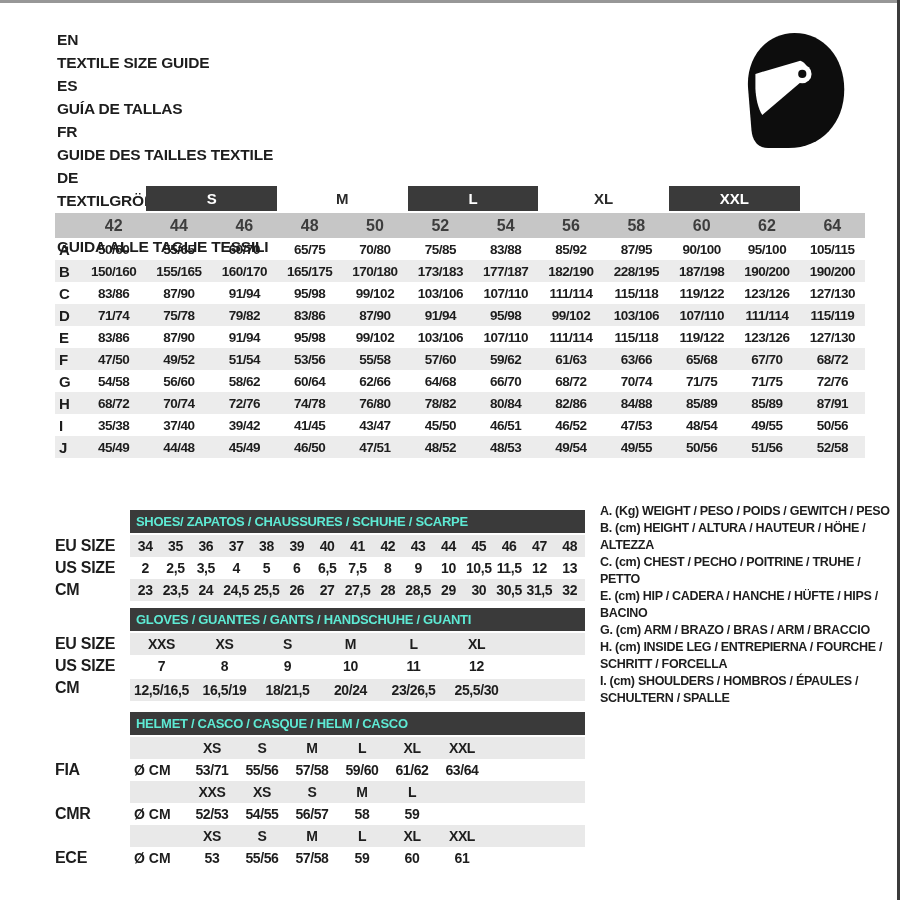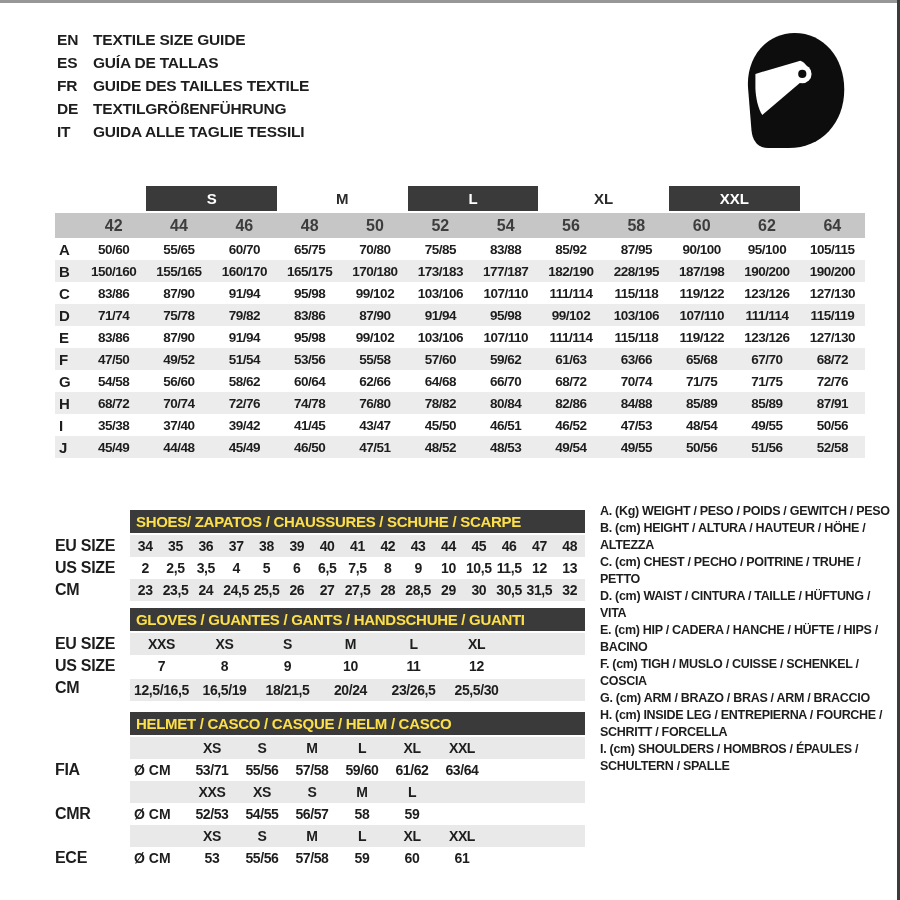--- a/index.html
+++ b/index.html
@@ -16,7 +16,7 @@
 
   
   #lang-list{position:absolute;left:57px;top:28px;}
-  .lang-row{display:flex;font-weight:bold;font-size:15.5px;line-height:23px;letter-spacing:-0.2px;}
+  .lang-row{display:flex;font-weight:bold;font-size:15.5px;line-height:23px;letter-spacing:-0.2px;flex-direction:column;}
   .lang-code{width:36px;}
 
   

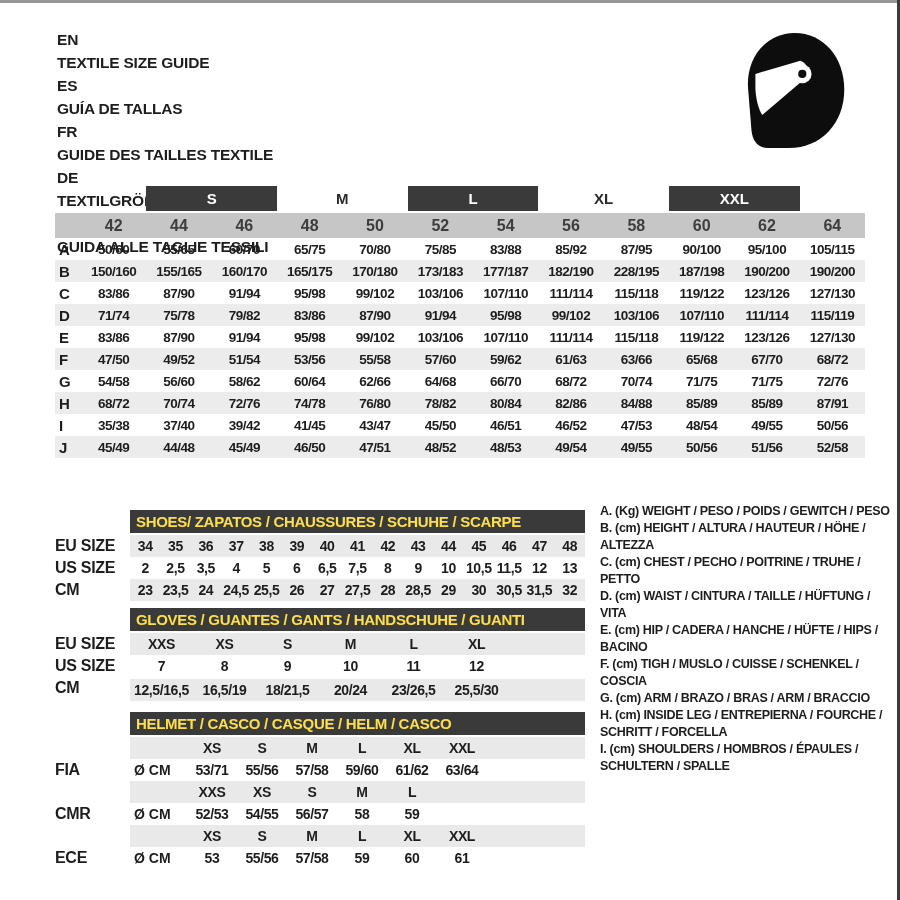--- a/index.html
+++ b/index.html
@@ -37,9 +37,9 @@
   .val-cell{display:flex;align-items:center;justify-content:center;font-weight:bold;font-size:13.5px;letter-spacing:-0.5px;}
 
   
-  .sub-header{position:absolute;left:130px;width:455px;height:23px;background:var(--dark);color:#fde047;
+  .sub-header{position:absolute;left:130px;width:455px;height:23px;background:var(--dark);color:#5eead4;
     display:flex;align-items:center;padding-left:6px;box-sizing:border-box;
-    font-weight:bold;font-size:15px;letter-spacing:-0.3px;}
+    font-weight:bold;font-size:13px;letter-spacing:-0.3px;}
   .sub-label{position:absolute;left:55px;width:72px;height:22px;display:flex;align-items:center;
     font-weight:bold;font-size:16px;letter-spacing:-0.3px;}
   .band{position:absolute;left:130px;width:455px;height:22px;display:flex;align-items:stretch;box-sizing:border-box;}

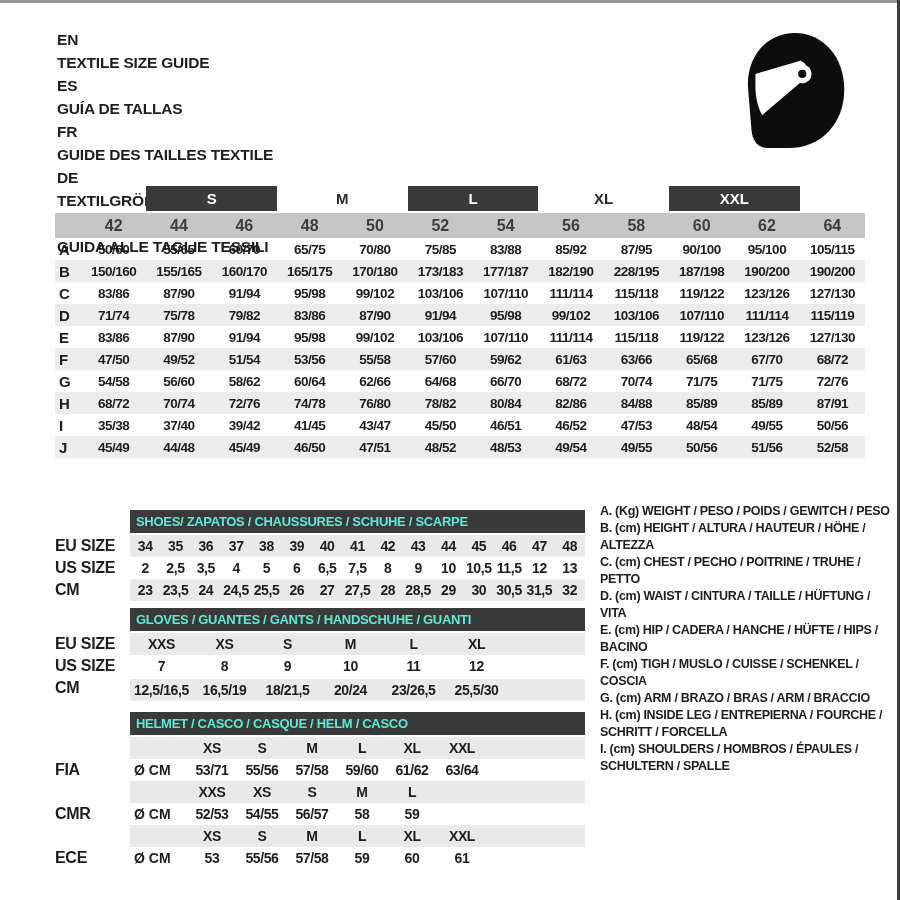--- a/index.html
+++ b/index.html
@@ -429,7 +429,6 @@
     <div class="legend-line">A. (Kg) WEIGHT / PESO / POIDS / GEWITCH / PESO</div>
     <div class="legend-line">B. (cm) HEIGHT / ALTURA / HAUTEUR / HÖHE / ALTEZZA</div>
     <div class="legend-line">C. (cm) CHEST / PECHO / POITRINE / TRUHE / PETTO</div>
-    <div class="legend-line">D. (cm) WAIST / CINTURA / TAILLE / HÜFTUNG / VITA</div>
     <div class="legend-line">E. (cm) HIP / CADERA / HANCHE / HÜFTE / HIPS /  BACINO</div>
     <div class="legend-line">F. (cm) TIGH / MUSLO / CUISSE / SCHENKEL / COSCIA</div>
     <div class="legend-line">G. (cm) ARM  / BRAZO / BRAS / ARM / BRACCIO</div>

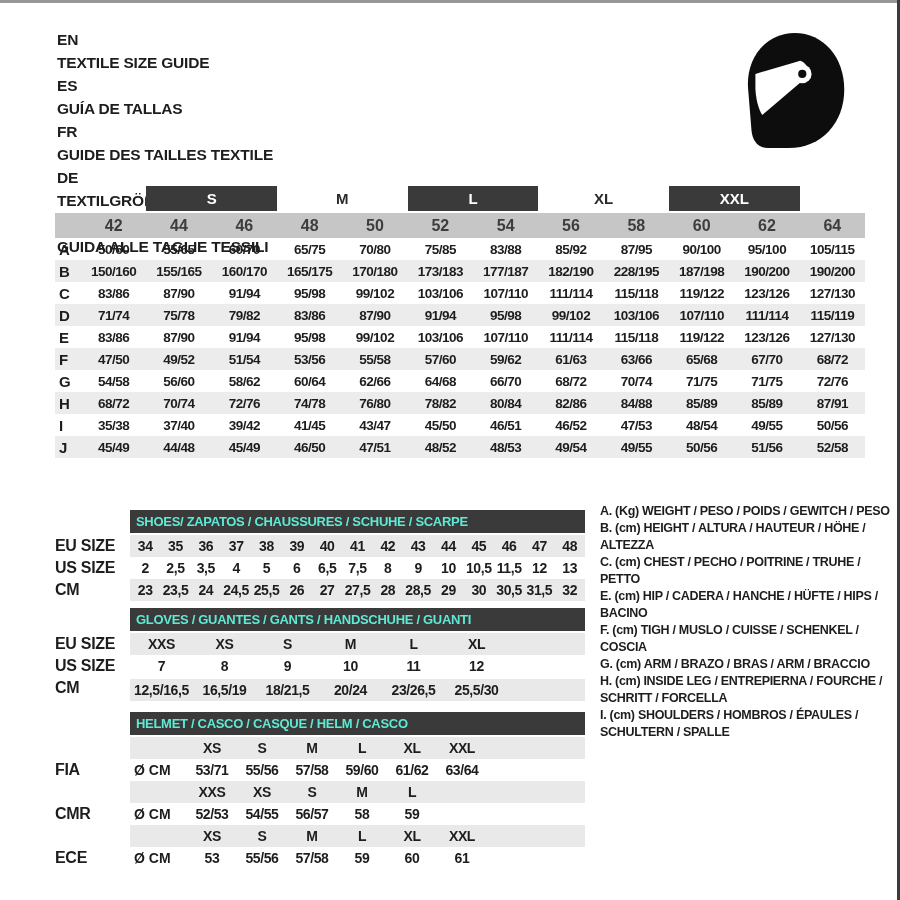--- a/index.html
+++ b/index.html
@@ -430,7 +430,6 @@
     <div class="legend-line">B. (cm) HEIGHT / ALTURA / HAUTEUR / HÖHE / ALTEZZA</div>
     <div class="legend-line">C. (cm) CHEST / PECHO / POITRINE / TRUHE / PETTO</div>
     <div class="legend-line">E. (cm) HIP / CADERA / HANCHE / HÜFTE / HIPS /  BACINO</div>
-    <div class="legend-line">F. (cm) TIGH / MUSLO / CUISSE / SCHENKEL / COSCIA</div>
     <div class="legend-line">G. (cm) ARM  / BRAZO / BRAS / ARM / BRACCIO</div>
     <div class="legend-line">H. (cm) INSIDE LEG / ENTREPIERNA / FOURCHE / SCHRITT / FORCELLA</div>
     <div class="legend-line">I.  (cm) SHOULDERS / HOMBROS / ÉPAULES / SCHULTERN / SPALLE</div>

